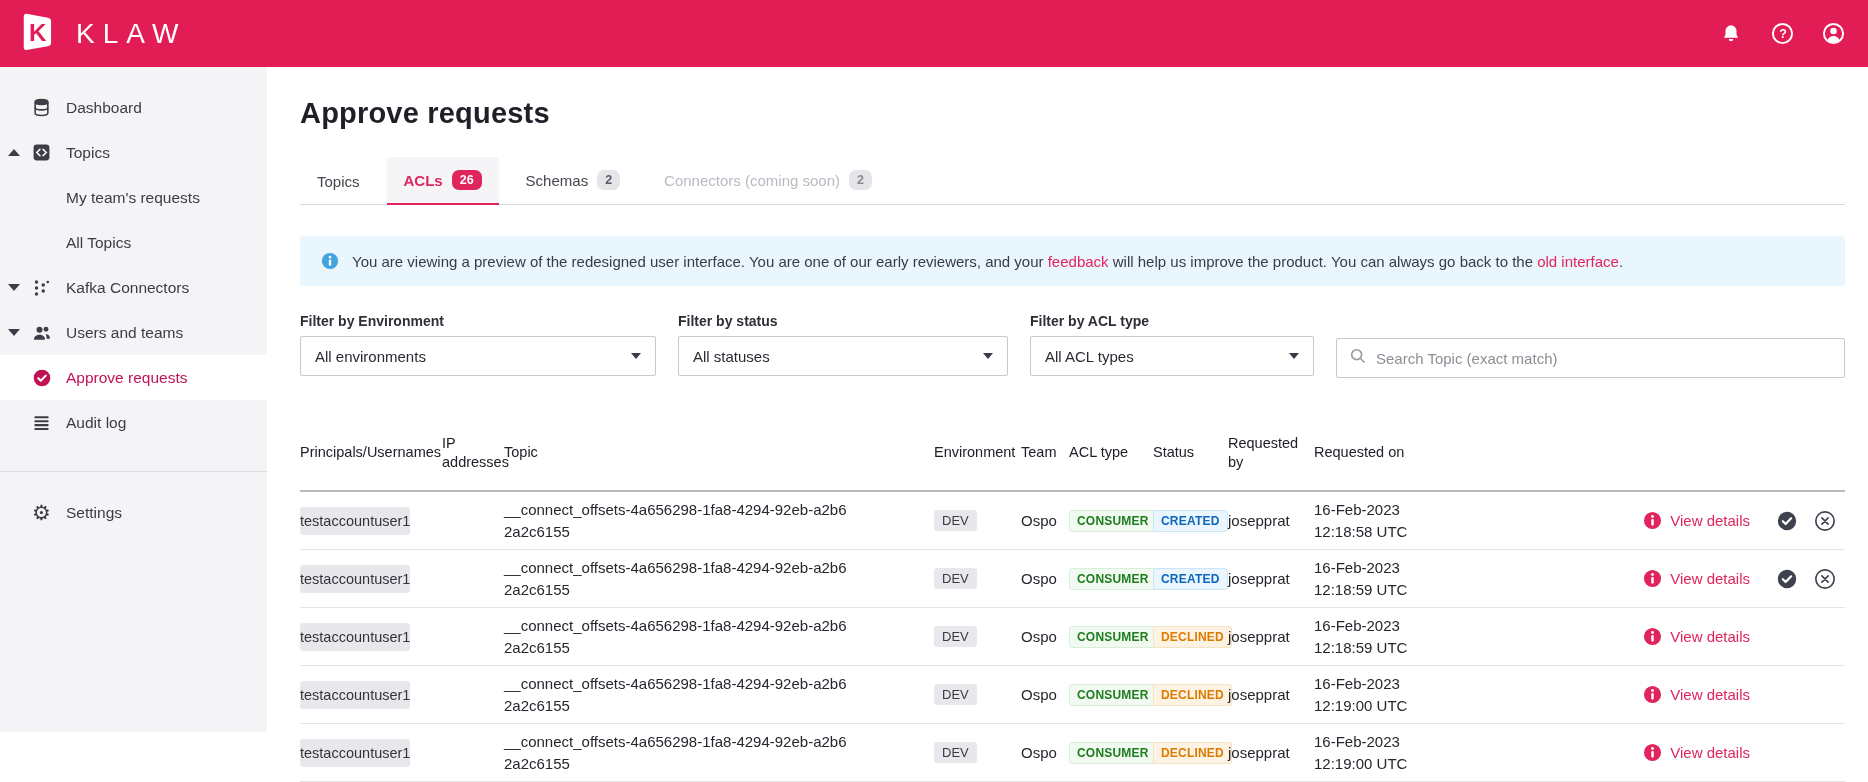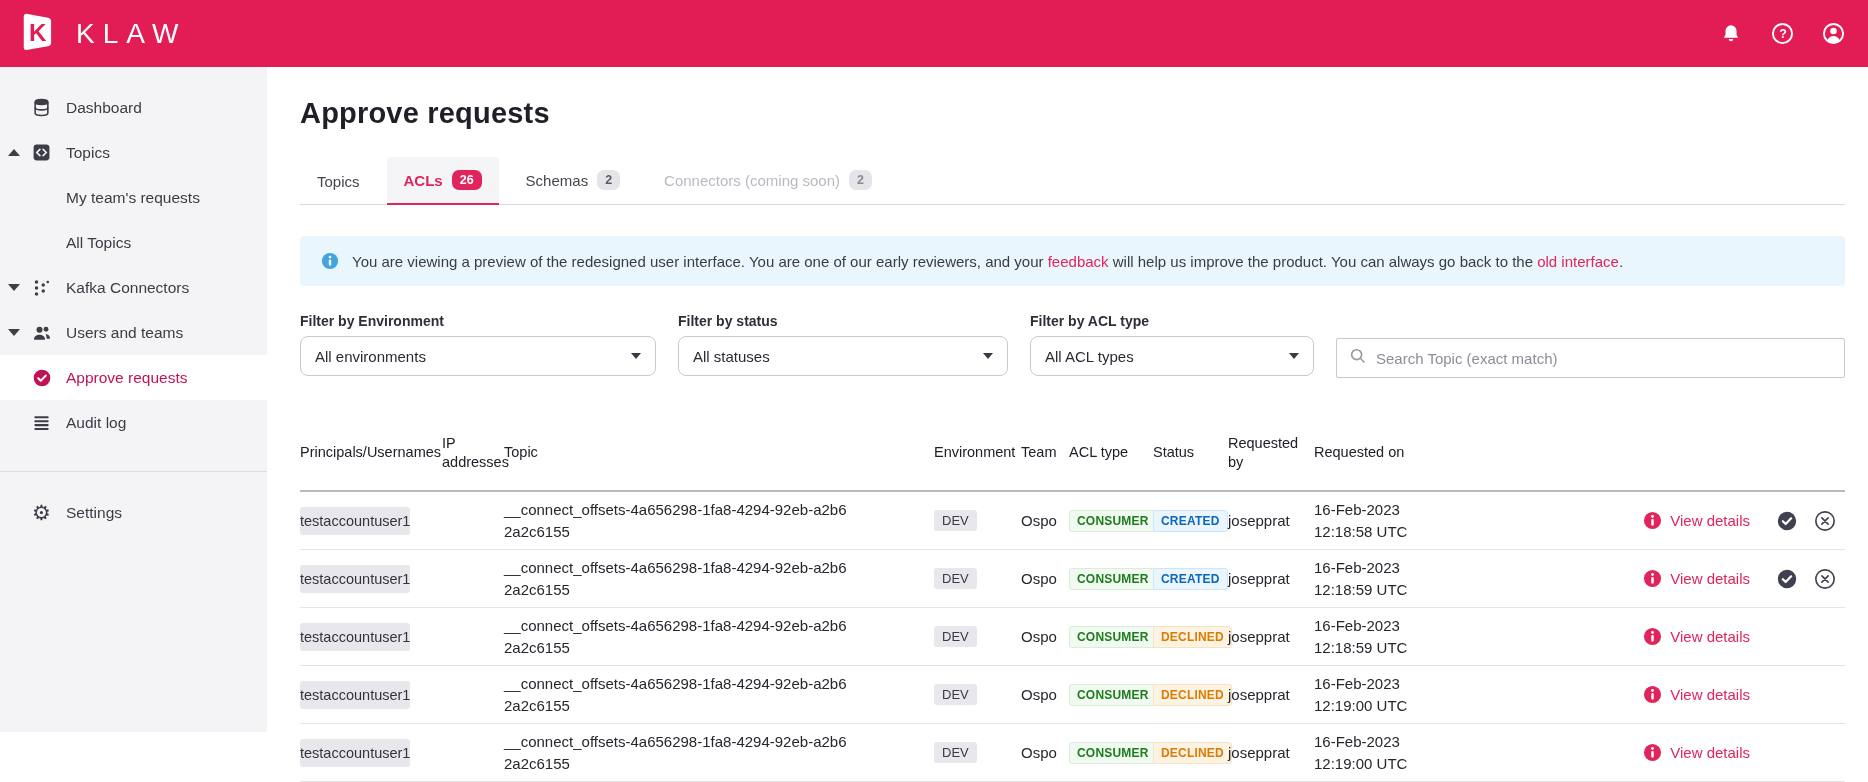--- a/index.html
+++ b/index.html
@@ -56,7 +56,7 @@
   
   .filters { display:flex; gap:22px; margin-top:27px; }
   .filter label { display:block; font-size:14px; font-weight:600; color:#2e2e38; margin-bottom:7px; }
-  .selectbox { height:40px; border:1px solid #c8c8cf; border-radius:8px; background:#fff;
+  .selectbox { height:40px; border:1px solid #c8c8cf; border-radius:2px; background:#fff;
     display:flex; align-items:center; justify-content:space-between; padding:0 14px;
     font-size:15px; color:#2a2a33; cursor:pointer; }
   .sel-caret { width:0; height:0; border-left:5px solid transparent; border-right:5px solid transparent; border-top:6px solid #3a3a44; }

